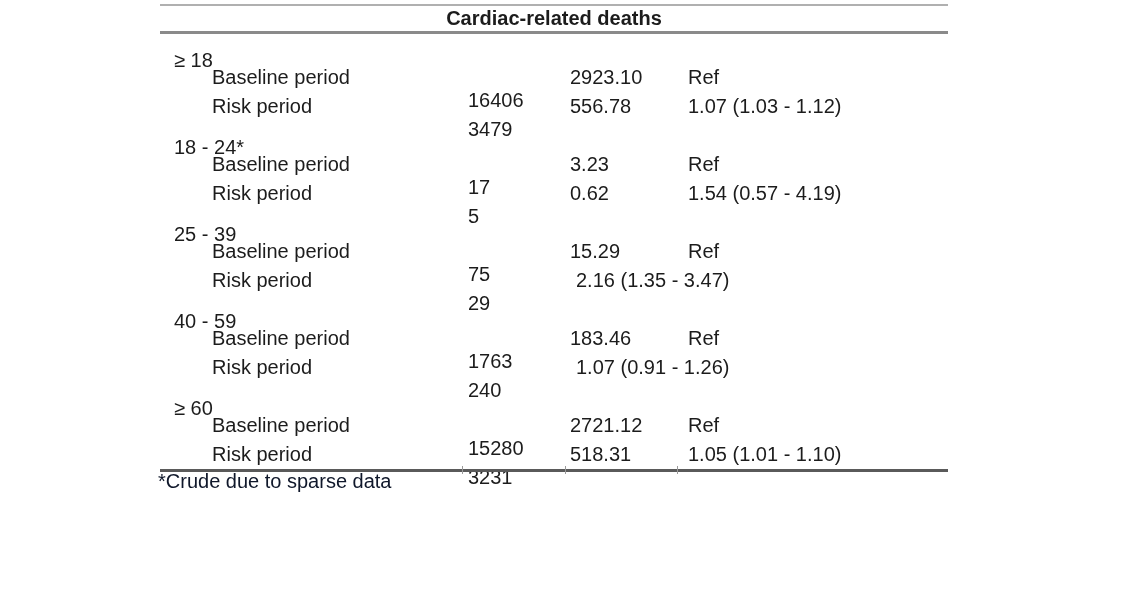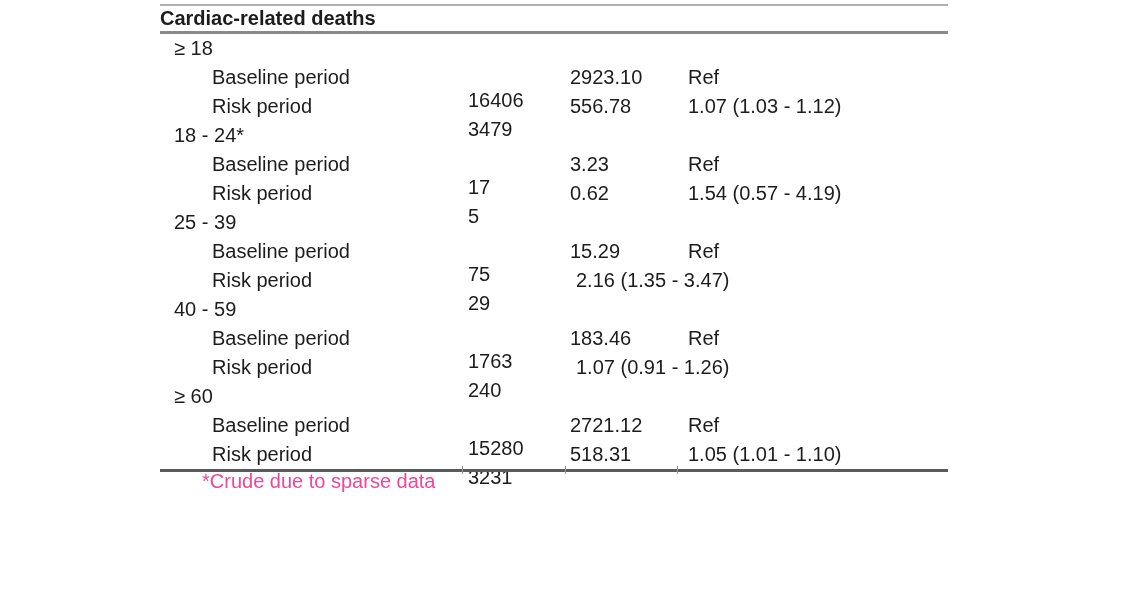--- a/index.html
+++ b/index.html
@@ -21,7 +21,7 @@
     height: 25px;
     display: flex;
     align-items: center;
-    justify-content: flex-start;
+    justify-content: center;
     font-weight: bold;
     font-size: 20px;
   }

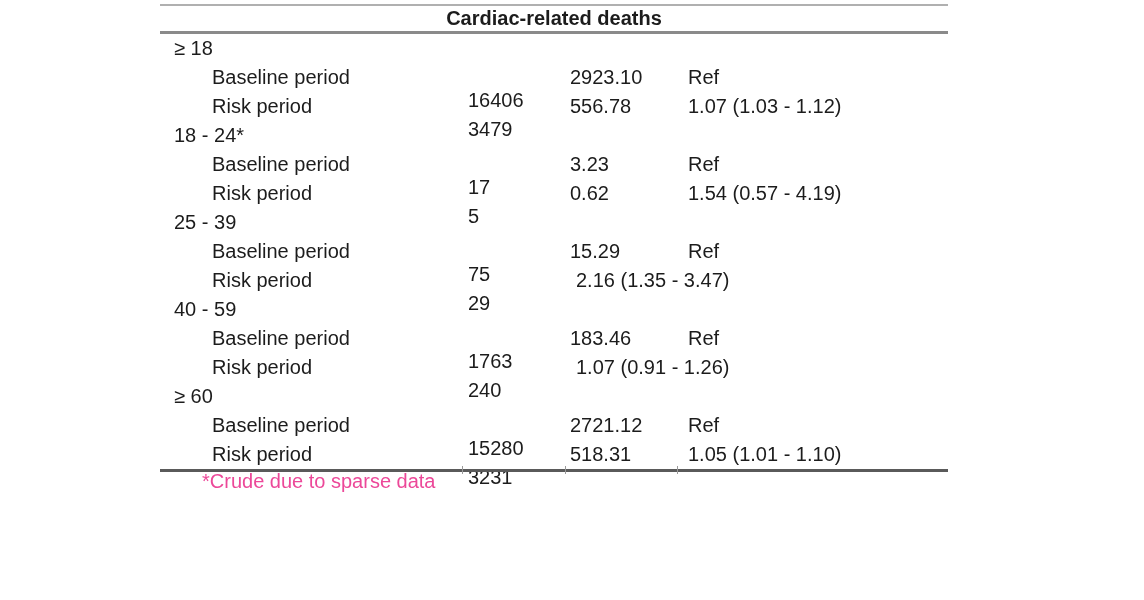--- a/index.html
+++ b/index.html
@@ -37,7 +37,7 @@
     white-space: nowrap;
   }
   .c       { overflow: visible; }
-  .c.lbl-group  { padding-left: 14px; }
+  .c.lbl-group  { padding-left: 14px; margin-top: 12px; }
   .c.lbl-indent { padding-left: 52px; }
   .c.col-n  { padding-left: 6px; margin-top: 23px; }
   .c.col-r  { padding-left: 5px; }

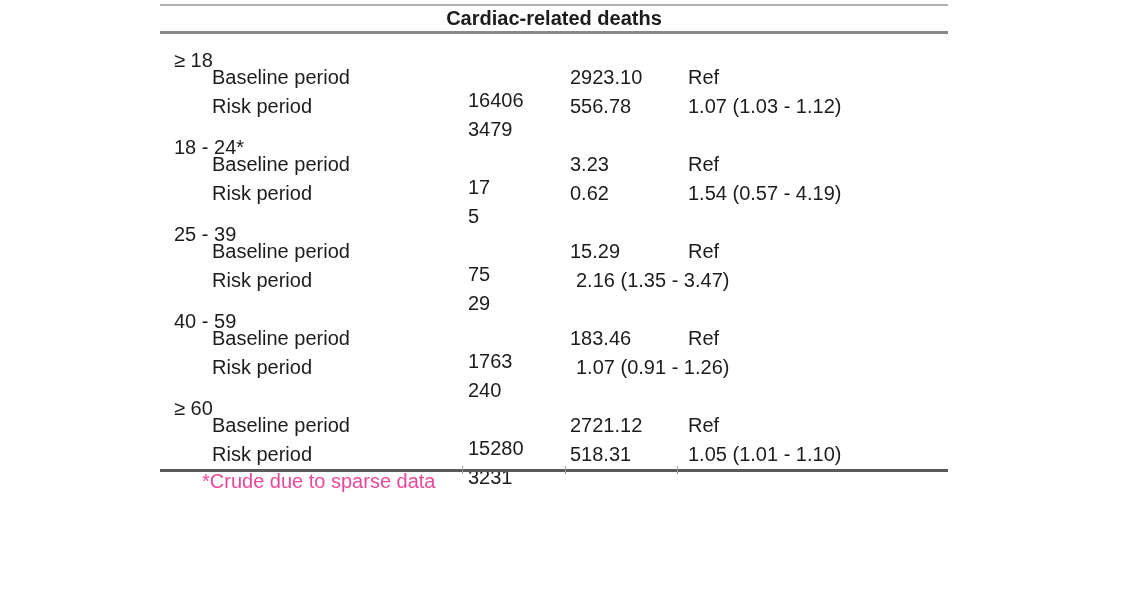--- a/index.html
+++ b/index.html
@@ -60,8 +60,7 @@
     left: 158px;
     top: 470px;
     font-size: 20px;
-    color: #ec4899;
-    margin-left: 44px;
+    color: #0f172a;
   }
 </style>
 </head>

